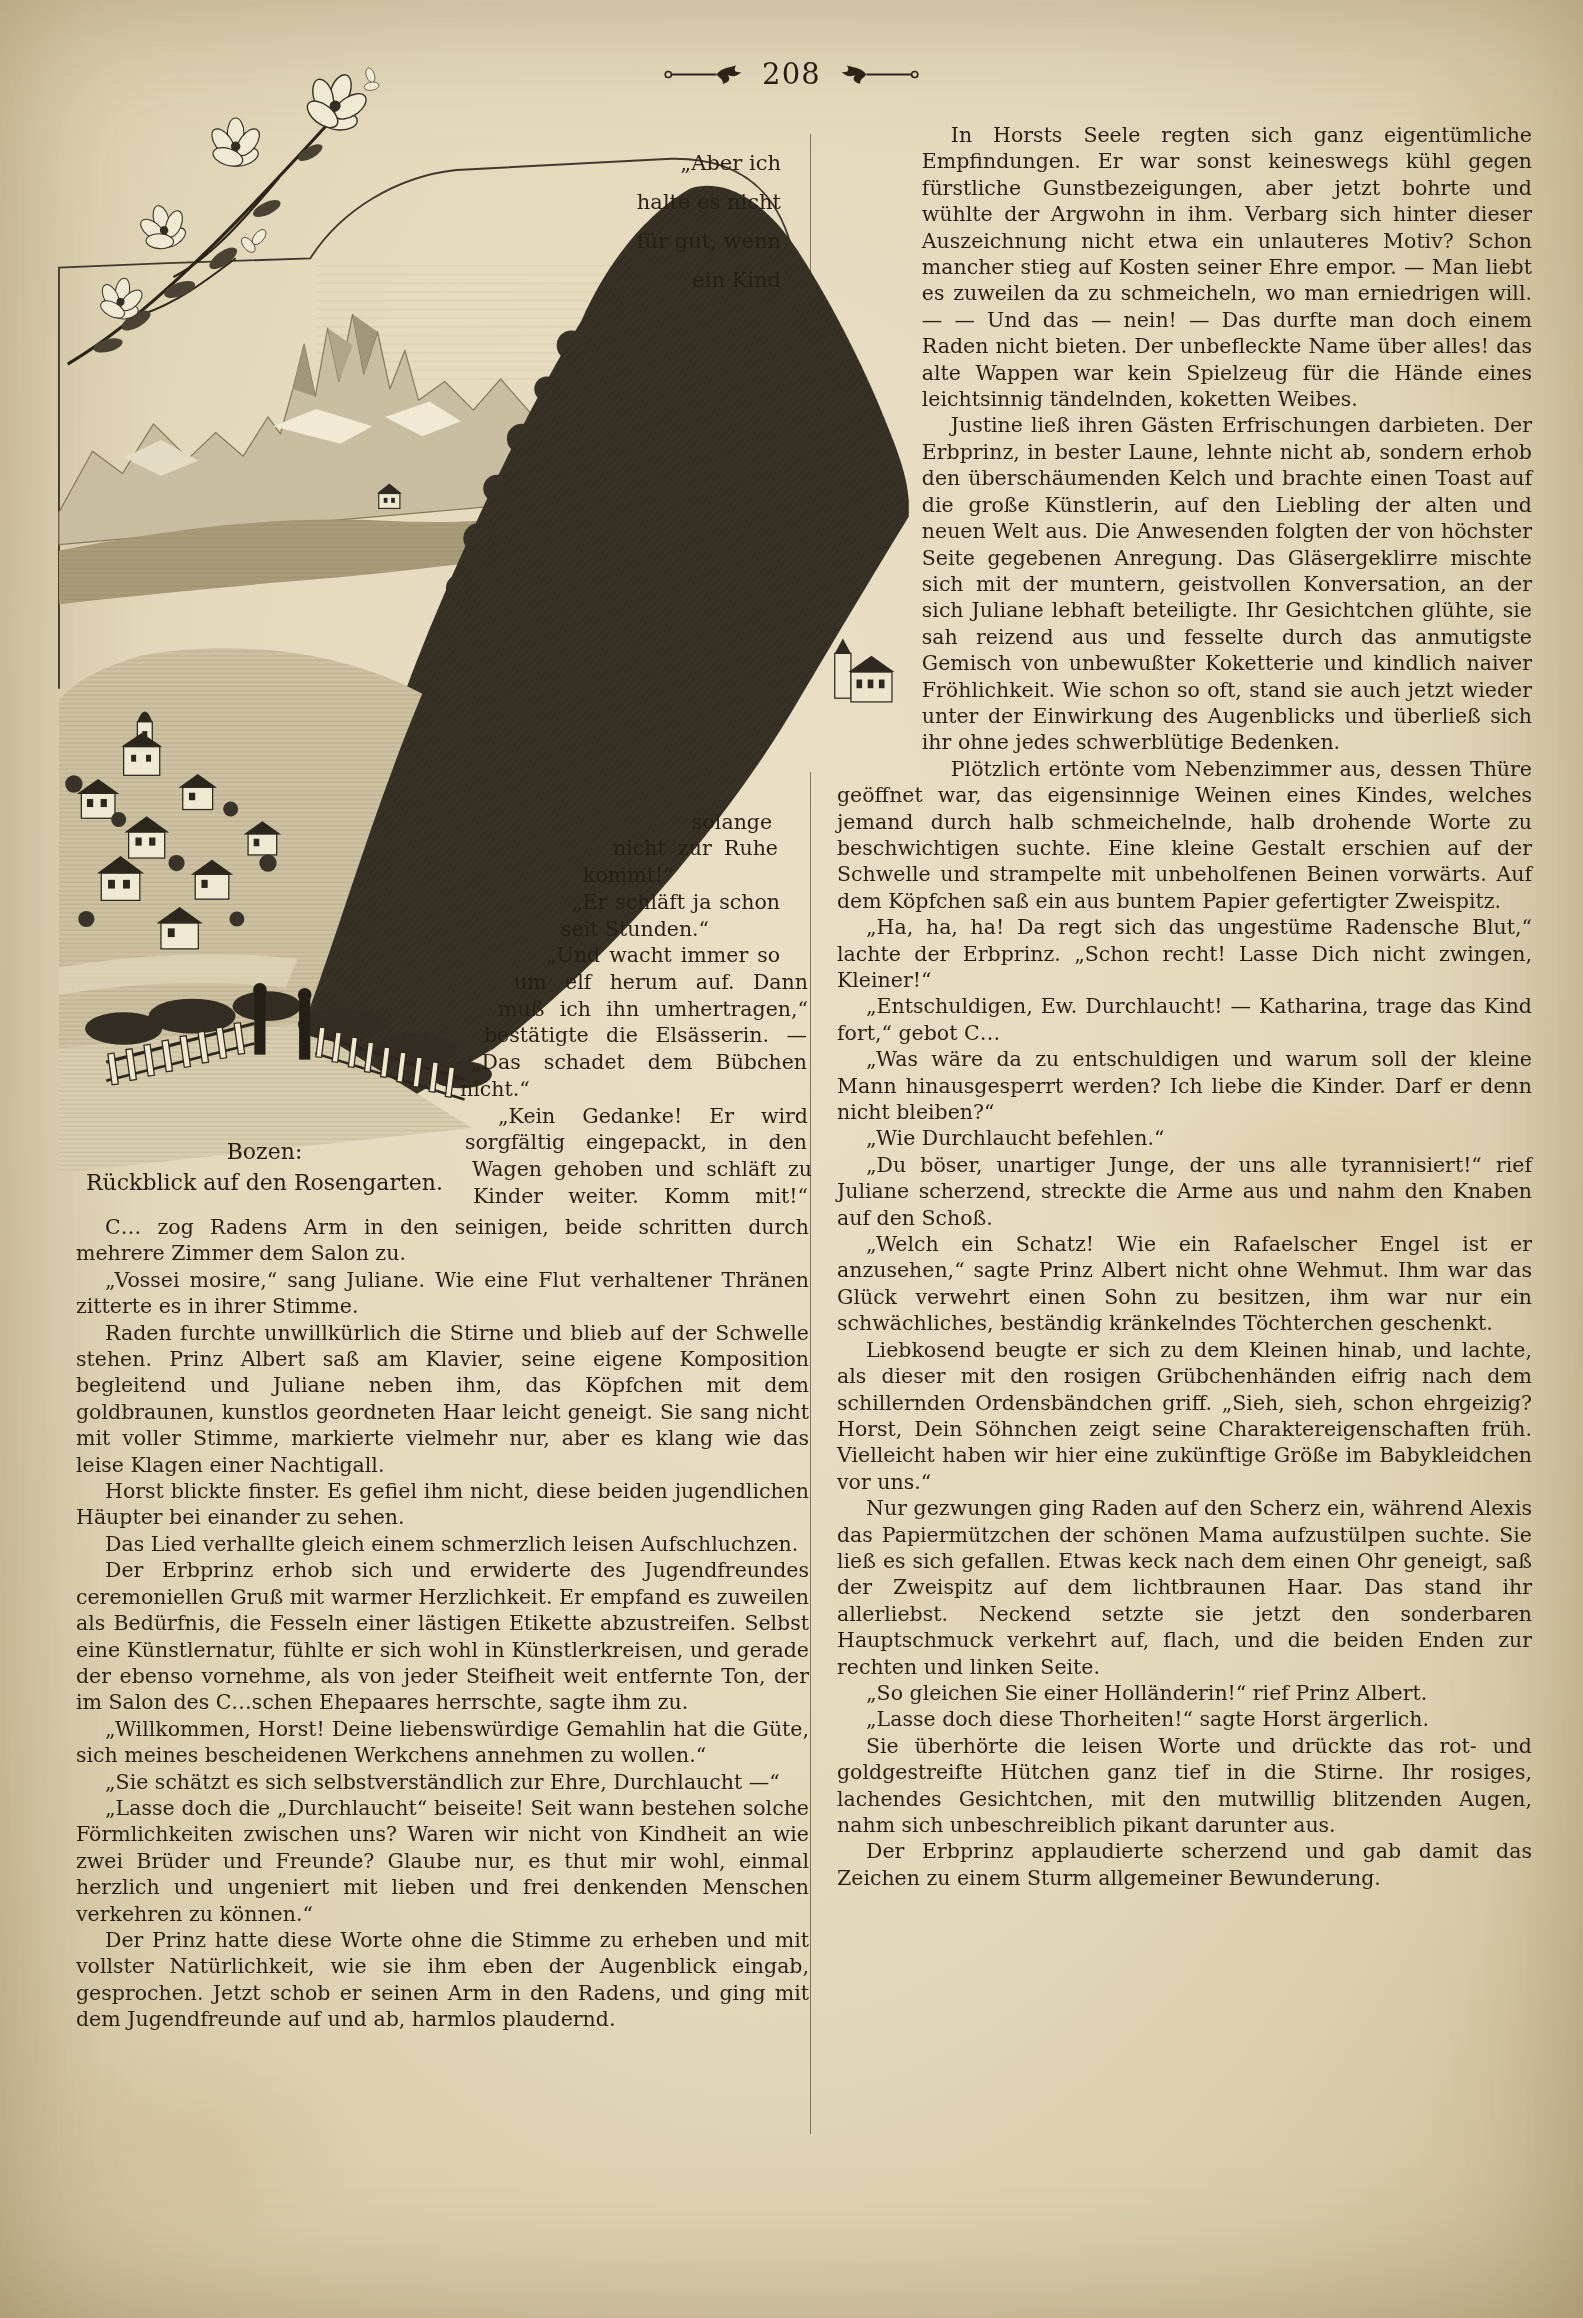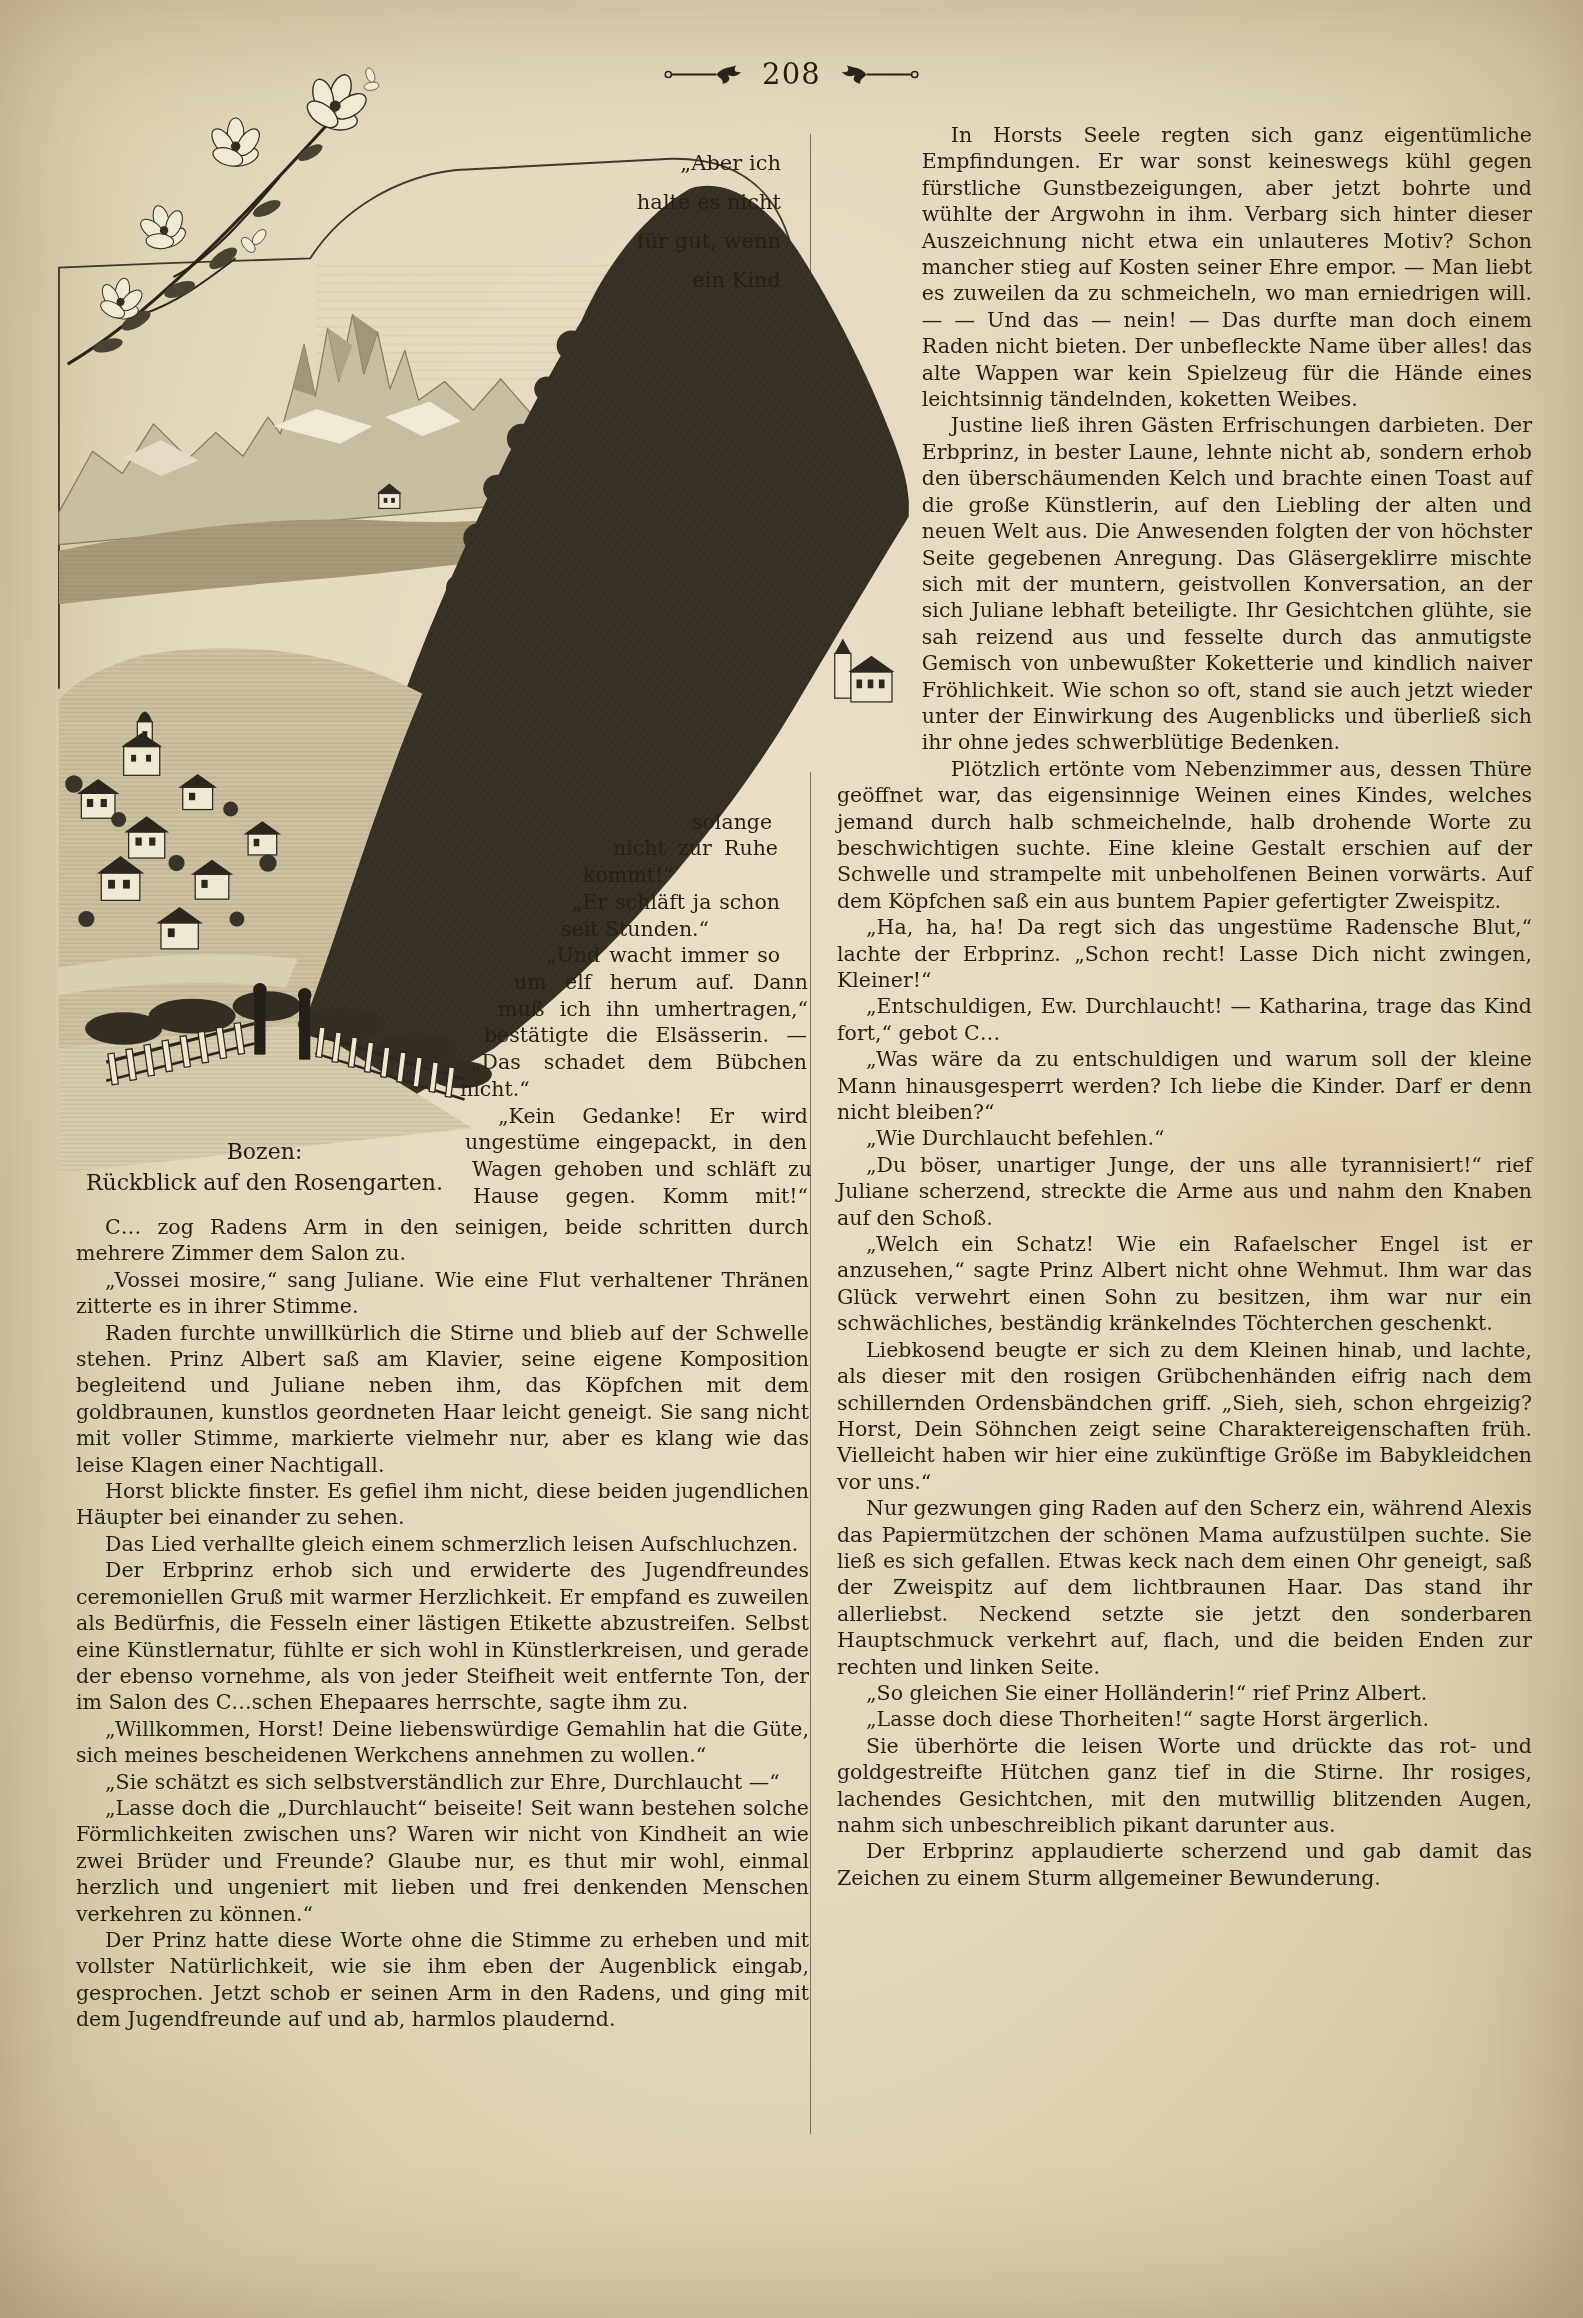--- a/index.html
+++ b/index.html
@@ -348,7 +348,7 @@
 <div class="frag ink j" style="left:471px;top:1049px;width:336px;">„Das schadet dem Bübchen</div>
 <div class="frag ink" style="left:460px;top:1076px;">nicht.“</div>
 <div class="frag ink j" style="left:498px;top:1103px;width:310px;">„Kein Gedanke! Er wird</div>
-<div class="frag ink j" style="left:465px;top:1129px;width:342px;">ungestüme eingepackt, in den</div>
+<div class="frag ink j" style="left:465px;top:1129px;width:342px;">sorgfältig eingepackt, in den</div>
 <div class="frag ink j" style="left:472px;top:1156px;width:340px;">Wagen gehoben und schläft zu</div>
 <div class="frag ink j" style="left:473px;top:1183px;width:335px;">Hause gegen. Komm mit!“</div>
 

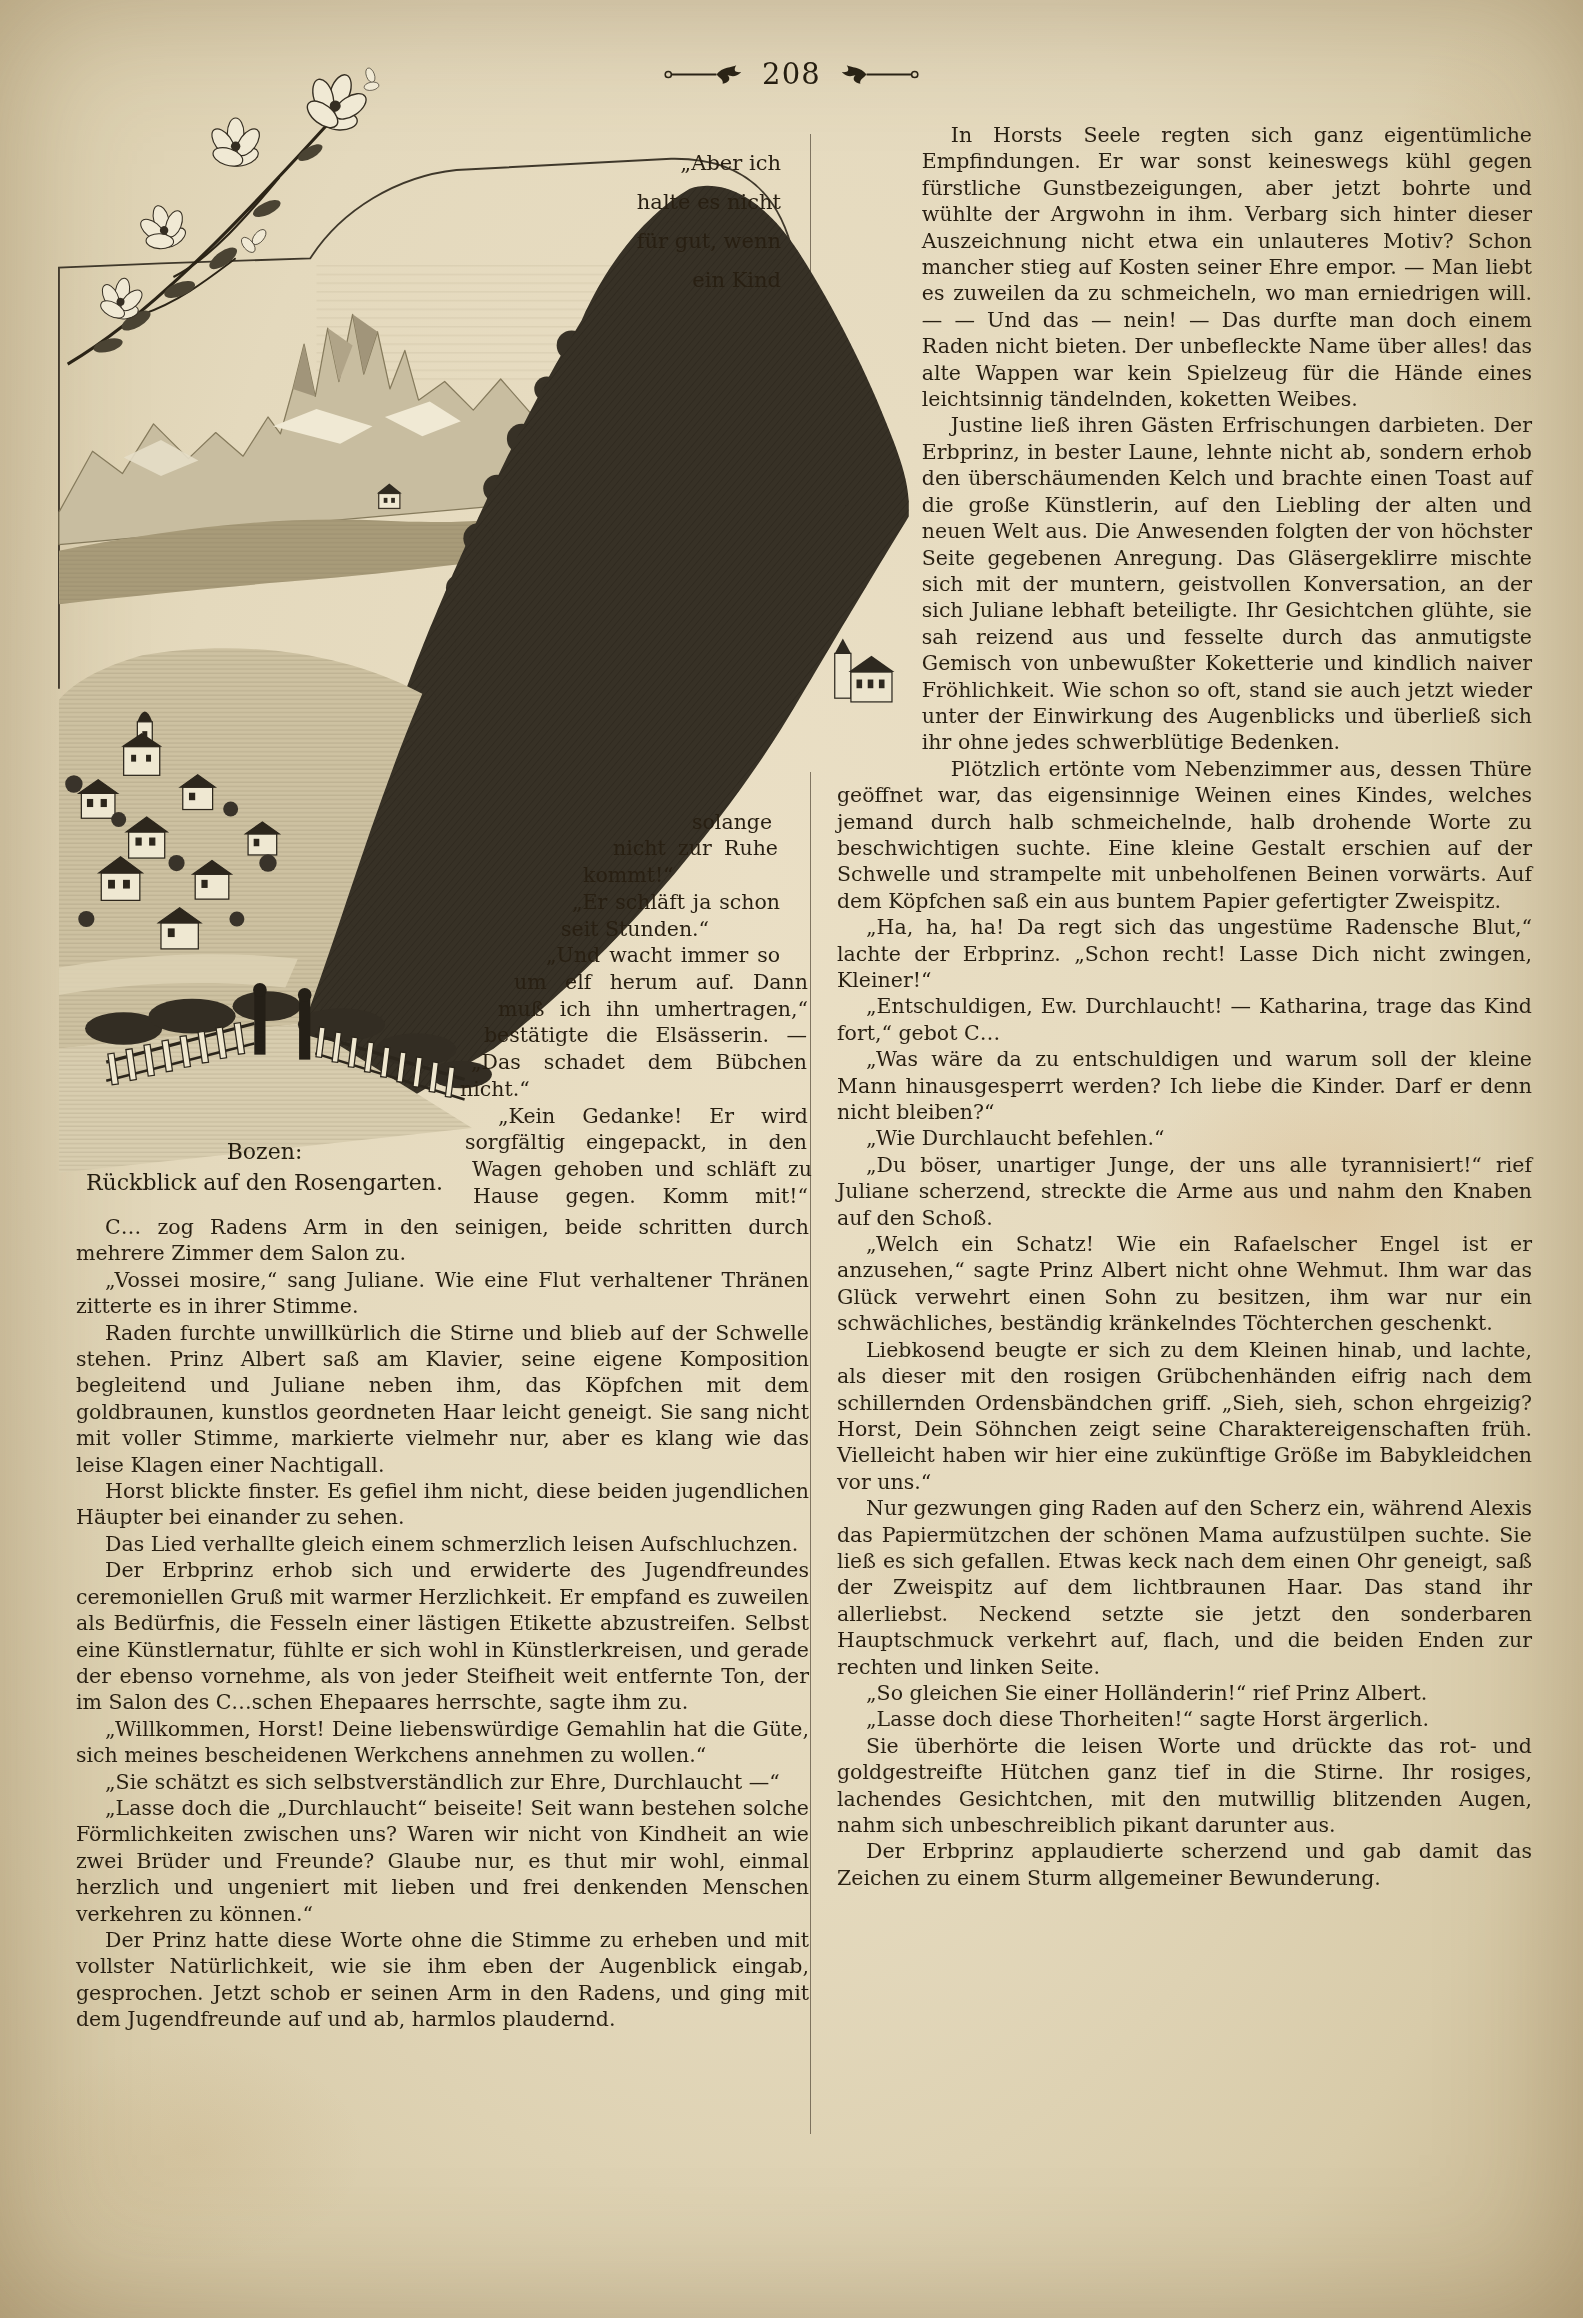--- a/index.html
+++ b/index.html
@@ -350,7 +350,7 @@
 <div class="frag ink j" style="left:498px;top:1103px;width:310px;">„Kein Gedanke! Er wird</div>
 <div class="frag ink j" style="left:465px;top:1129px;width:342px;">sorgfältig eingepackt, in den</div>
 <div class="frag ink j" style="left:472px;top:1156px;width:340px;">Wagen gehoben und schläft zu</div>
-<div class="frag ink j" style="left:473px;top:1183px;width:335px;">Hause gegen. Komm mit!“</div>
+<div class="frag ink j" style="left:473px;top:1183px;width:335px;">Kinder weiter. Komm mit!“</div>
 
 <div class="col ink" id="left-col">
     <p>C… zog Radens Arm in den seinigen, beide schritten durch mehrere Zimmer dem Salon zu.</p>

